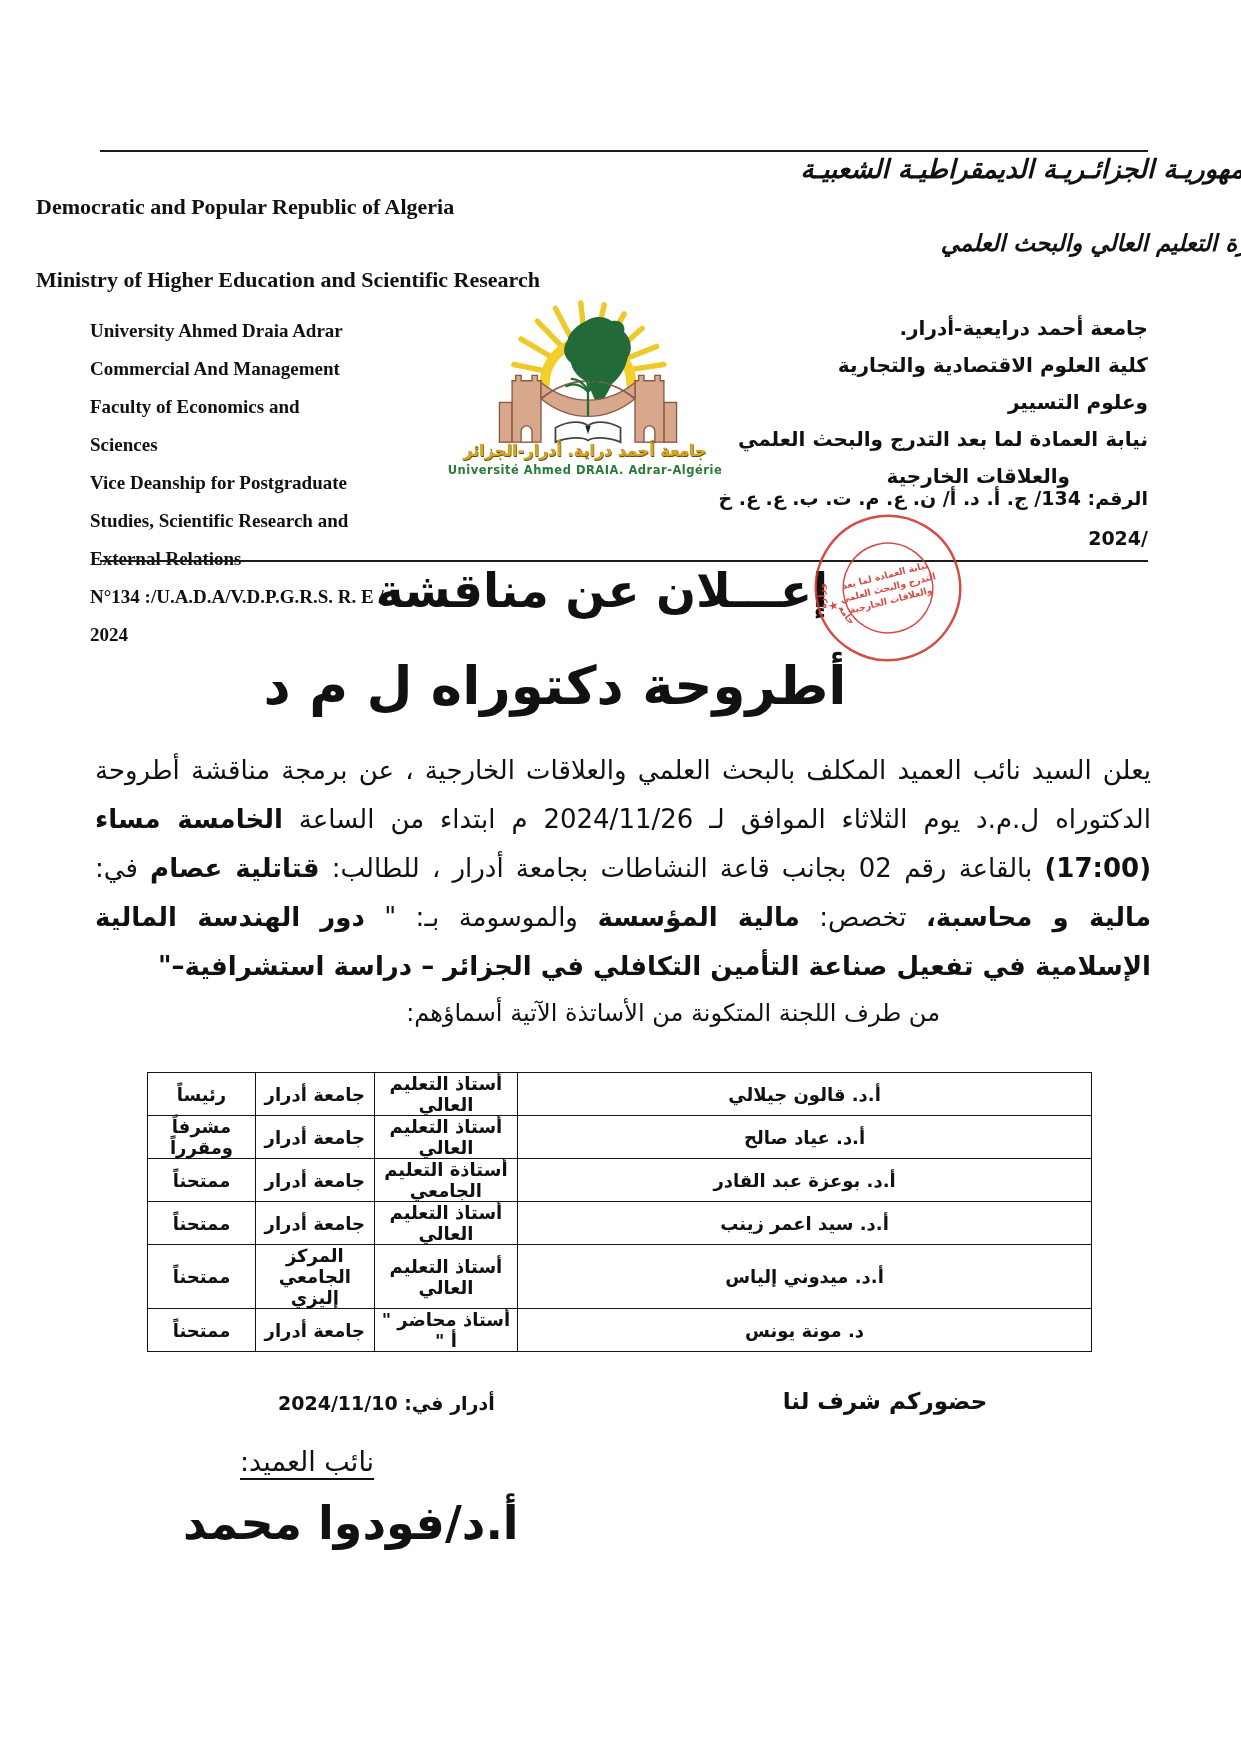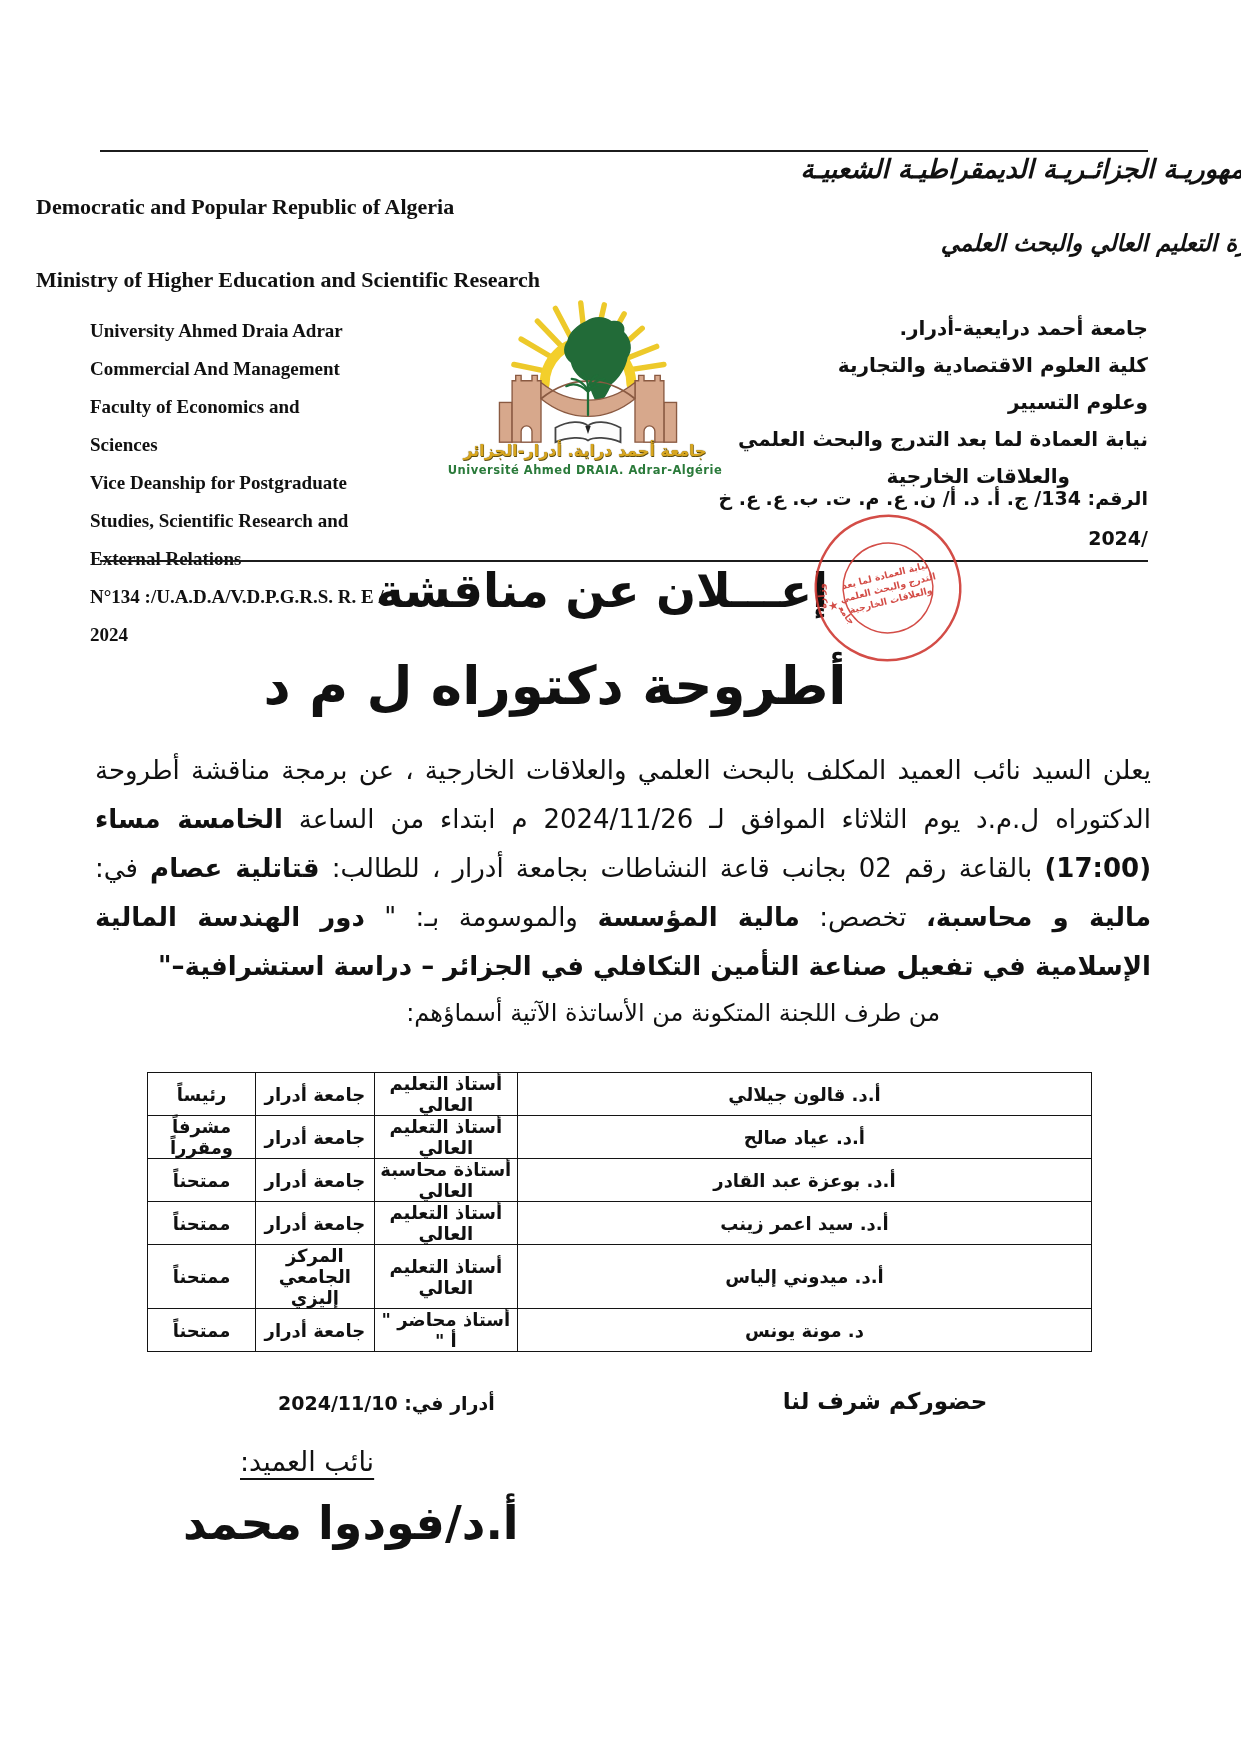--- a/index.html
+++ b/index.html
@@ -165,7 +165,7 @@
       </tr>
       <tr>
         <td class="c-name">أ.د. بوعزة عبد القادر</td>
-        <td class="c-rank">أستاذة محاسبة العالي</td>
+        <td class="c-rank">أستاذة التعليم الجامعي</td>
         <td class="c-univ">جامعة أدرار</td>
         <td class="c-role">ممتحناً</td>
       </tr>

